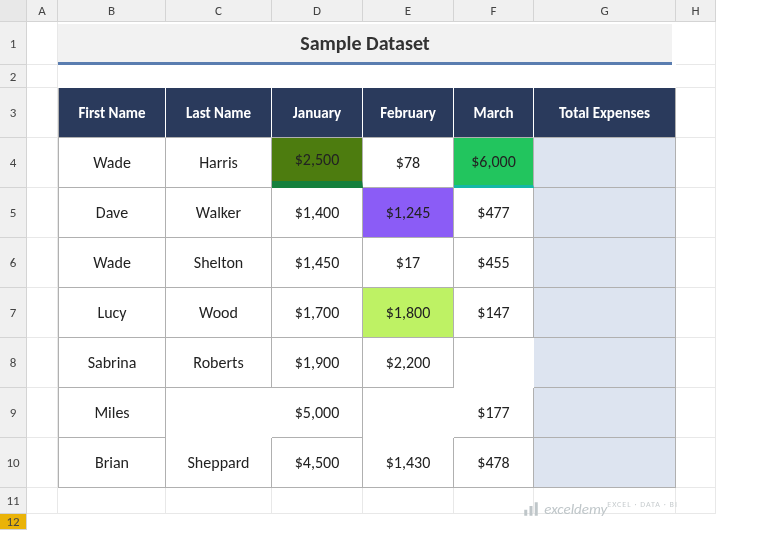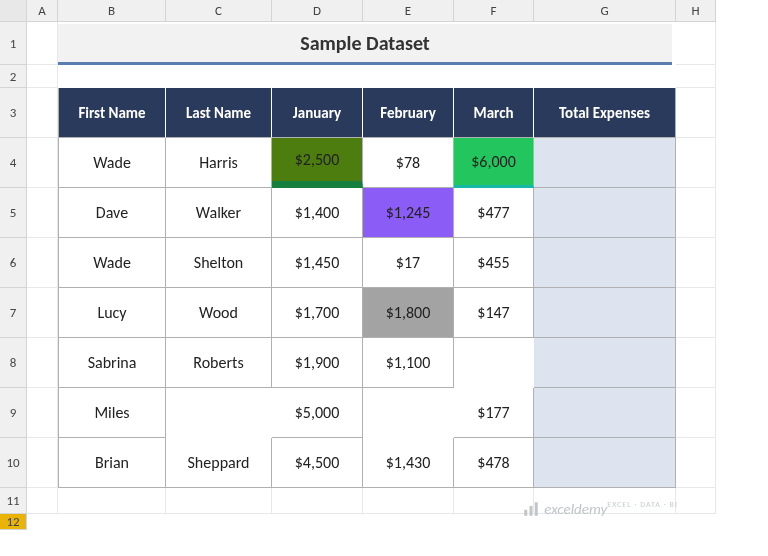--- a/index.html
+++ b/index.html
@@ -130,7 +130,7 @@
     <div class="" style="grid-area: 8 / 3;;display:flex;align-items:center;justify-content:center;font-size:16px;color:#222;background:#fff;border-right:1px solid #b0b0b0;border-bottom:1px solid #b0b0b0;border-left:1px solid #b0b0b0">Lucy</div>
     <div class="" style="grid-area: 8 / 4;;display:flex;align-items:center;justify-content:center;font-size:16px;color:#222;background:#fff;border-right:1px solid #b0b0b0;border-bottom:1px solid #b0b0b0">Wood</div>
     <div class="" style="grid-area: 8 / 5;;display:flex;align-items:center;justify-content:center;font-size:16px;color:#222;background:#fff;border-right:1px solid #b0b0b0;border-bottom:1px solid #b0b0b0">$1,700</div>
-    <div class="" style="grid-area: 8 / 6;;display:flex;align-items:center;justify-content:center;font-size:16px;color:#222;background:#a3a3a3;border-right:1px solid #b0b0b0;border-bottom:1px solid #b0b0b0">$1,800</div>
+    <div class="" style="grid-area: 8 / 6;;display:flex;align-items:center;justify-content:center;font-size:16px;color:#222;background:#bef264;border-right:1px solid #b0b0b0;border-bottom:1px solid #b0b0b0">$1,800</div>
     <div class="" style="grid-area: 8 / 7;;display:flex;align-items:center;justify-content:center;font-size:16px;color:#222;background:#fff;border-right:1px solid #b0b0b0;border-bottom:1px solid #b0b0b0">$147</div>
     <div class="" style="grid-area: 8 / 8;;display:flex;align-items:center;justify-content:center;font-size:16px;color:#222;background:#dde4f0;border-right:1px solid #b0b0b0;border-bottom:1px solid #b0b0b0"></div>
     <div class="" style="grid-area: 9 / 3;;display:flex;align-items:center;justify-content:center;font-size:16px;color:#222;background:#fff;border-right:1px solid #b0b0b0;border-bottom:1px solid #b0b0b0;border-left:1px solid #b0b0b0">Sabrina</div>

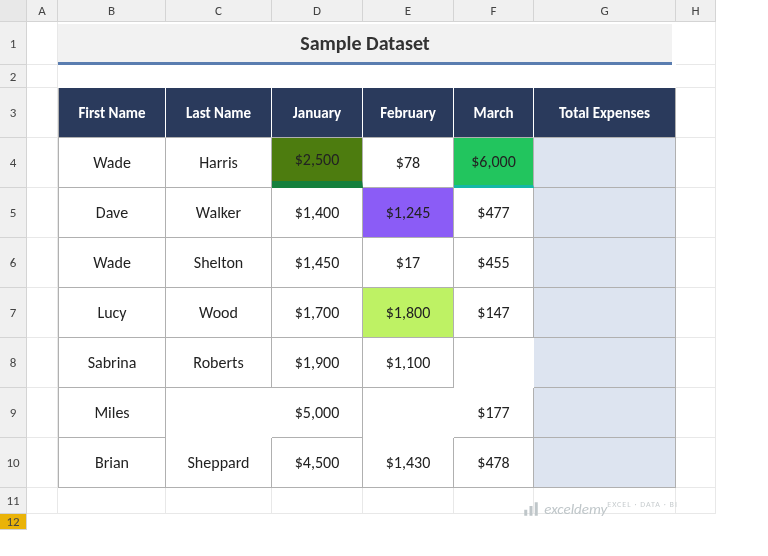--- a/index.html
+++ b/index.html
@@ -136,7 +136,7 @@
     <div class="" style="grid-area: 9 / 3;;display:flex;align-items:center;justify-content:center;font-size:16px;color:#222;background:#fff;border-right:1px solid #b0b0b0;border-bottom:1px solid #b0b0b0;border-left:1px solid #b0b0b0">Sabrina</div>
     <div class="" style="grid-area: 9 / 4;;display:flex;align-items:center;justify-content:center;font-size:16px;color:#222;background:#fff;border-right:1px solid #b0b0b0;border-bottom:1px solid #b0b0b0">Roberts</div>
     <div class="" style="grid-area: 9 / 5;;display:flex;align-items:center;justify-content:center;font-size:16px;color:#222;background:#fff;border-right:1px solid #b0b0b0;border-bottom:1px solid #b0b0b0">$1,900</div>
-    <div class="" style="grid-area: 9 / 6;;display:flex;align-items:center;justify-content:center;font-size:16px;color:#222;background:#fff;border-right:1px solid #b0b0b0;border-bottom:1px solid #b0b0b0">$1,100</div>
+    <div class="" style="grid-area: 9 / 6;;display:flex;align-items:center;justify-content:center;font-size:16px;color:#222;background:#fff;border-right:1px solid #b0b0b0;border-bottom:1px solid #b0b0b0">$2,200</div>
     <div class="" style="grid-area: 9 / 8;;display:flex;align-items:center;justify-content:center;font-size:16px;color:#222;background:#dde4f0;border-right:1px solid #b0b0b0;border-bottom:1px solid #b0b0b0"></div>
     <div class="" style="grid-area: 10 / 3;;display:flex;align-items:center;justify-content:center;font-size:16px;color:#222;background:#fff;border-right:1px solid #b0b0b0;border-bottom:1px solid #b0b0b0;border-left:1px solid #b0b0b0">Miles</div>
     <div class="" style="grid-area: 10 / 5;;display:flex;align-items:center;justify-content:center;font-size:16px;color:#222;background:#fff;border-right:1px solid #b0b0b0;border-bottom:1px solid #b0b0b0">$5,000</div>

